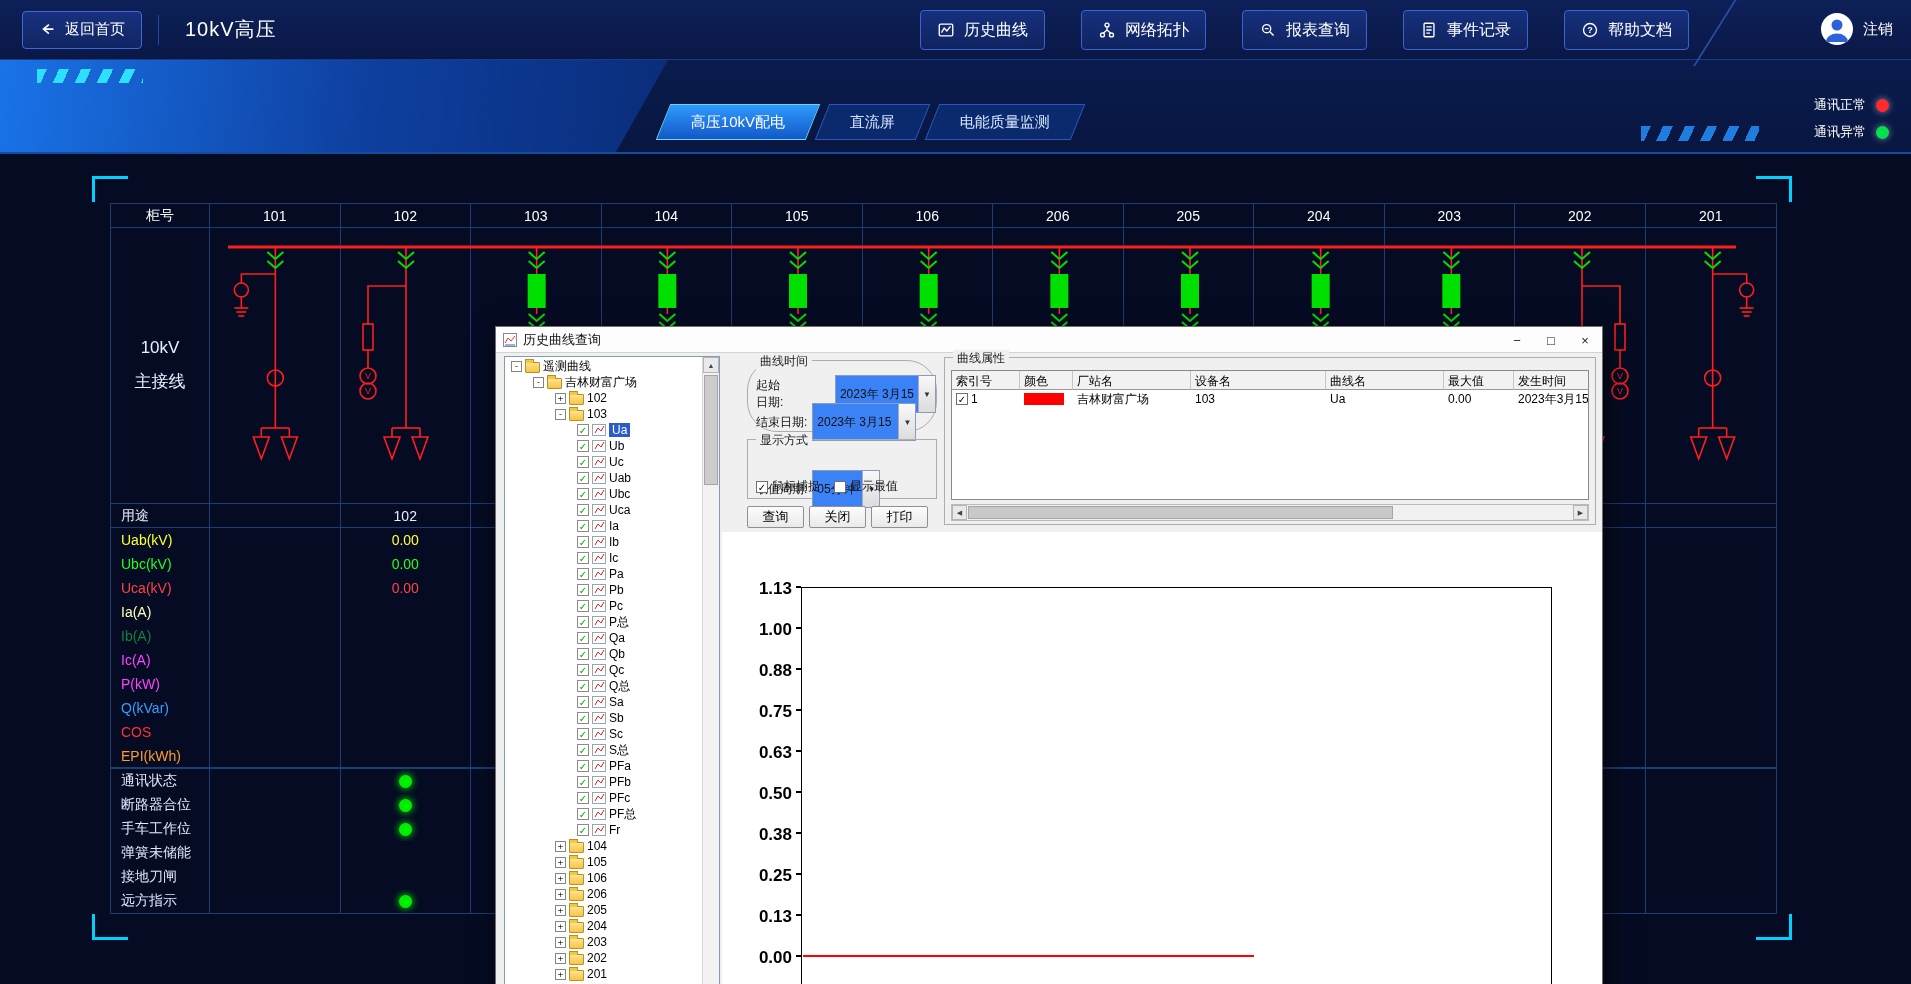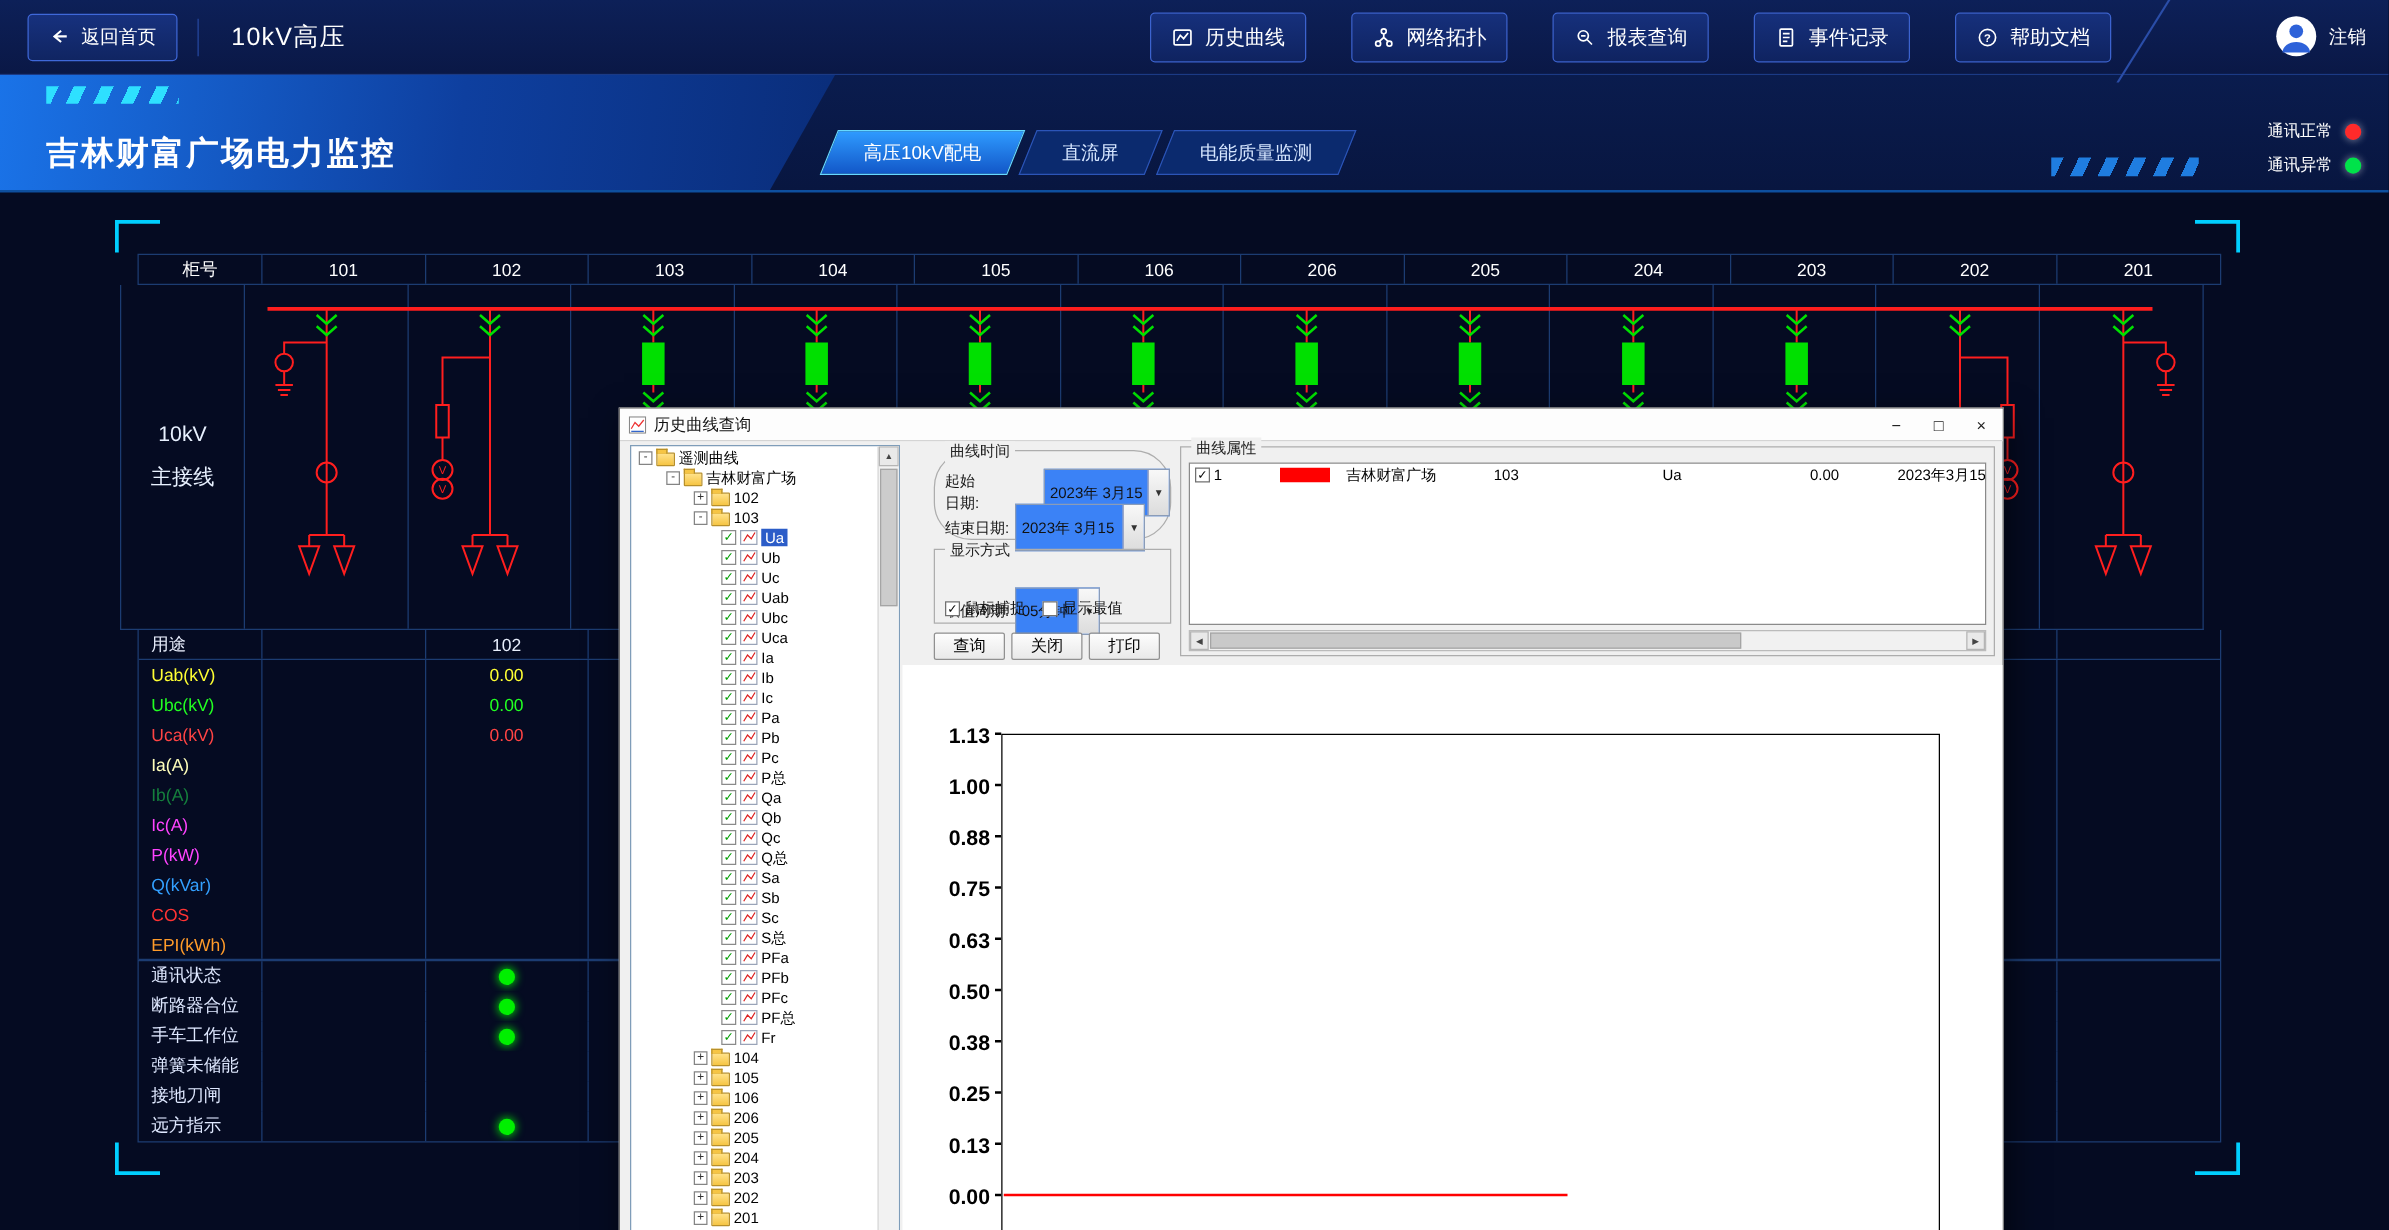--- a/index.html
+++ b/index.html
@@ -230,7 +230,6 @@
 <div class="banner">
   <div class="banner-left">
     <div class="stripes"></div>
-    <div class="banner-title">吉林财富广场电力监控</div>
   </div>
   <div class="tabs">
     <div class="tab active">

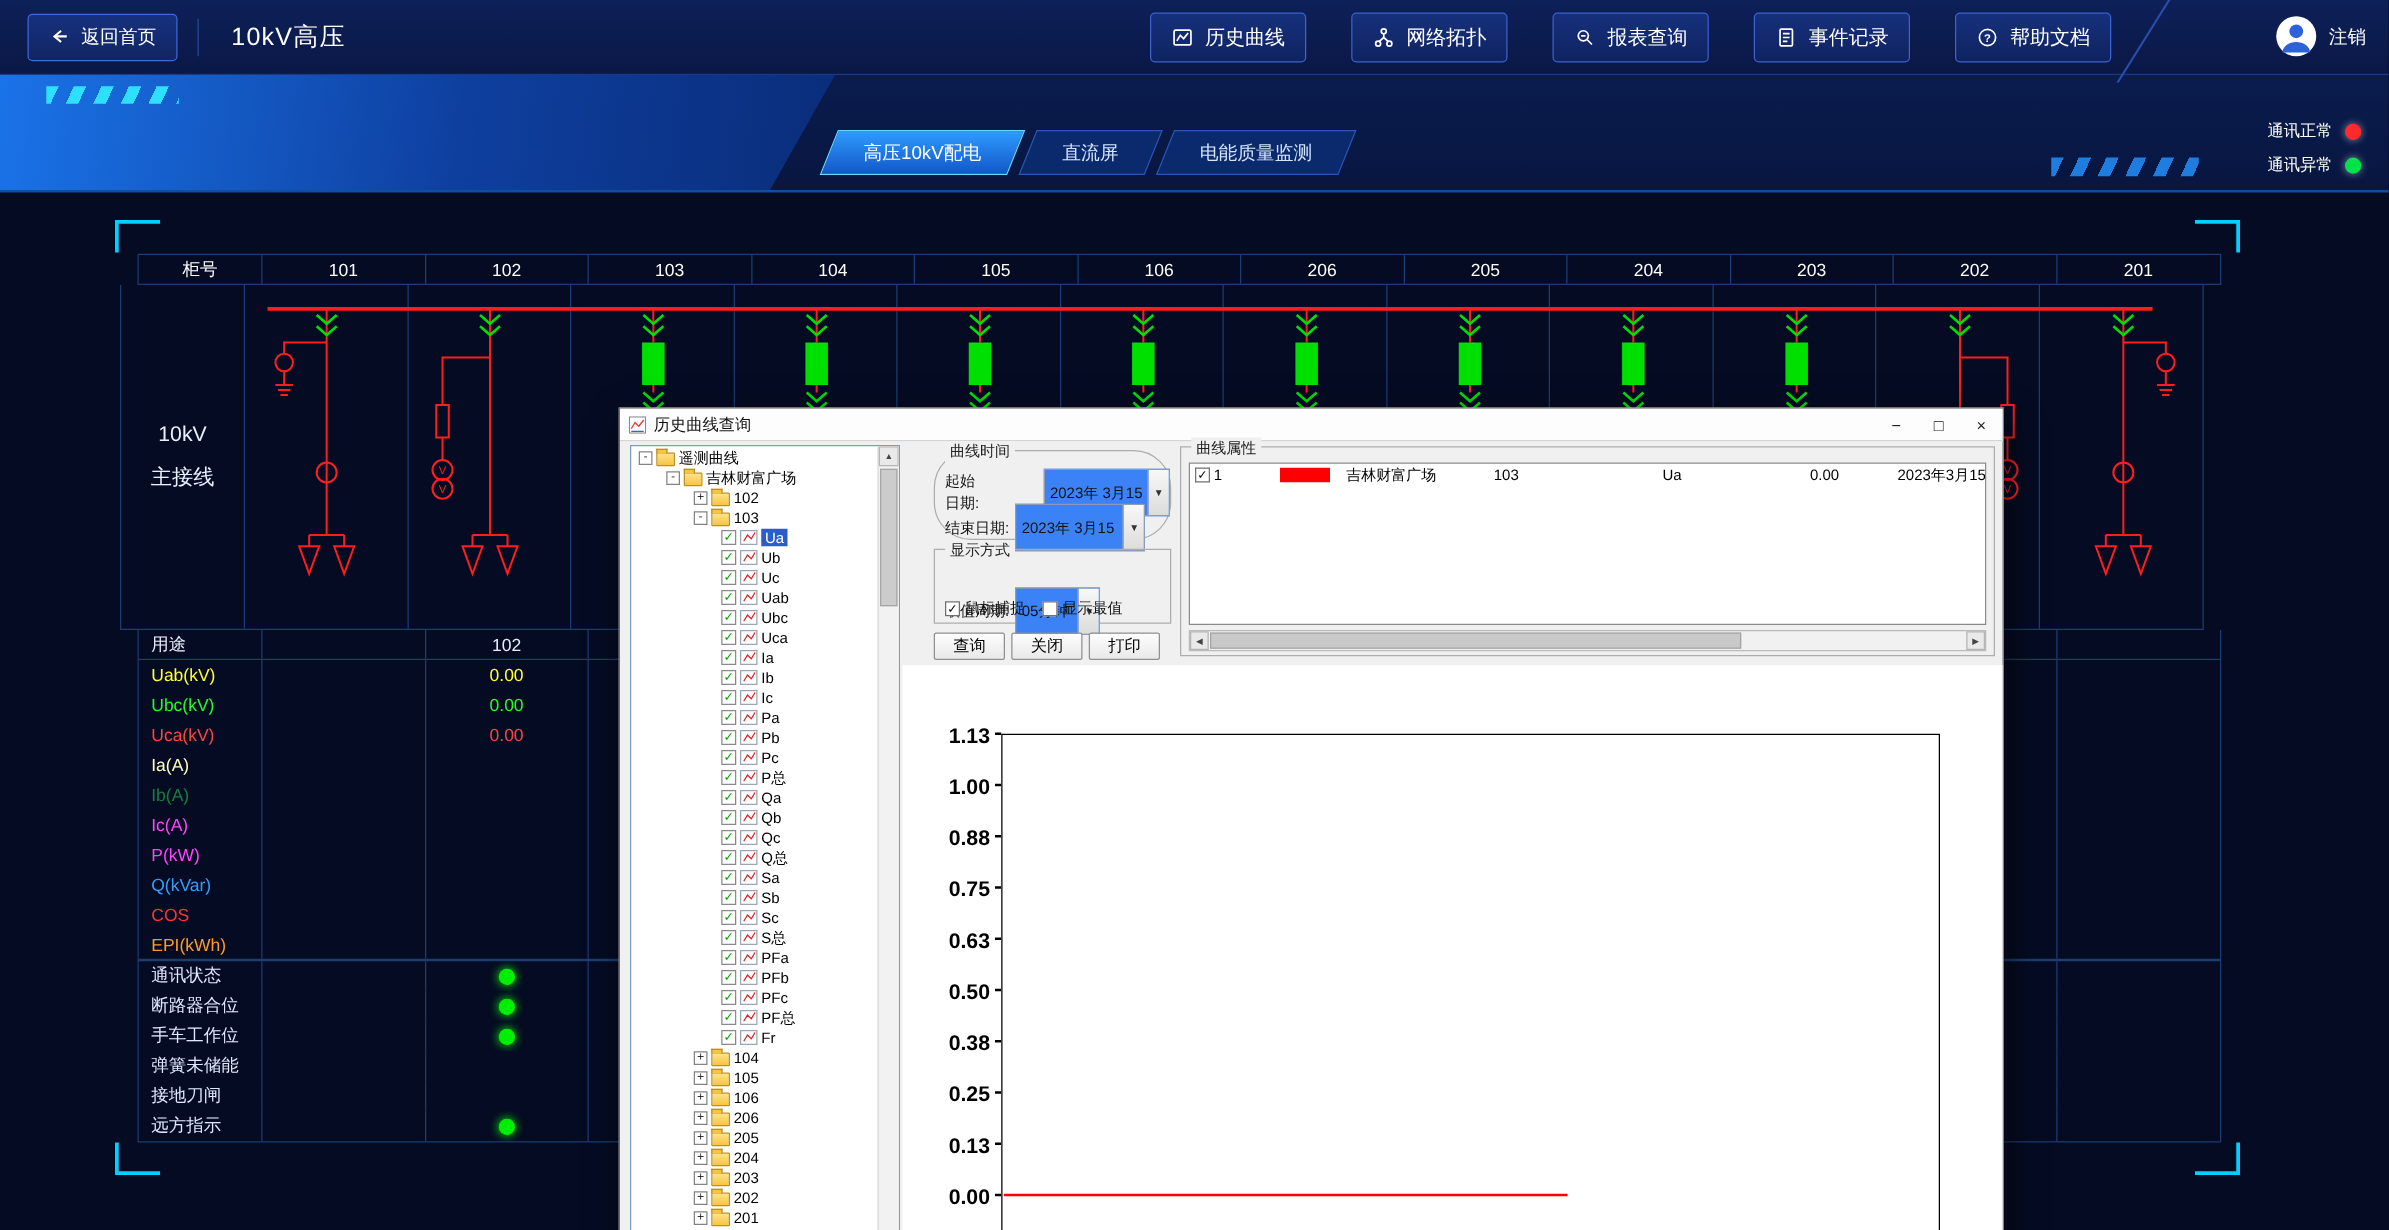--- a/index.html
+++ b/index.html
@@ -64,7 +64,7 @@
 
   .sld-header { position:absolute; left:110px; top:203px; width:1667px; height:25px;
     border:1px solid var(--grid); }
-  .sld-schem { position:absolute; left:96px; top:228px; width:1667px; height:276px;
+  .sld-schem { position:absolute; left:110px; top:228px; width:1667px; height:276px;
     border:1px solid var(--grid); border-top:none; }
   .sld-schem .sld-grid { width:100%; height:100%; }
   .schem-label { flex-direction:column; gap:12px; color:#e8f1ff; font-size:17px; }

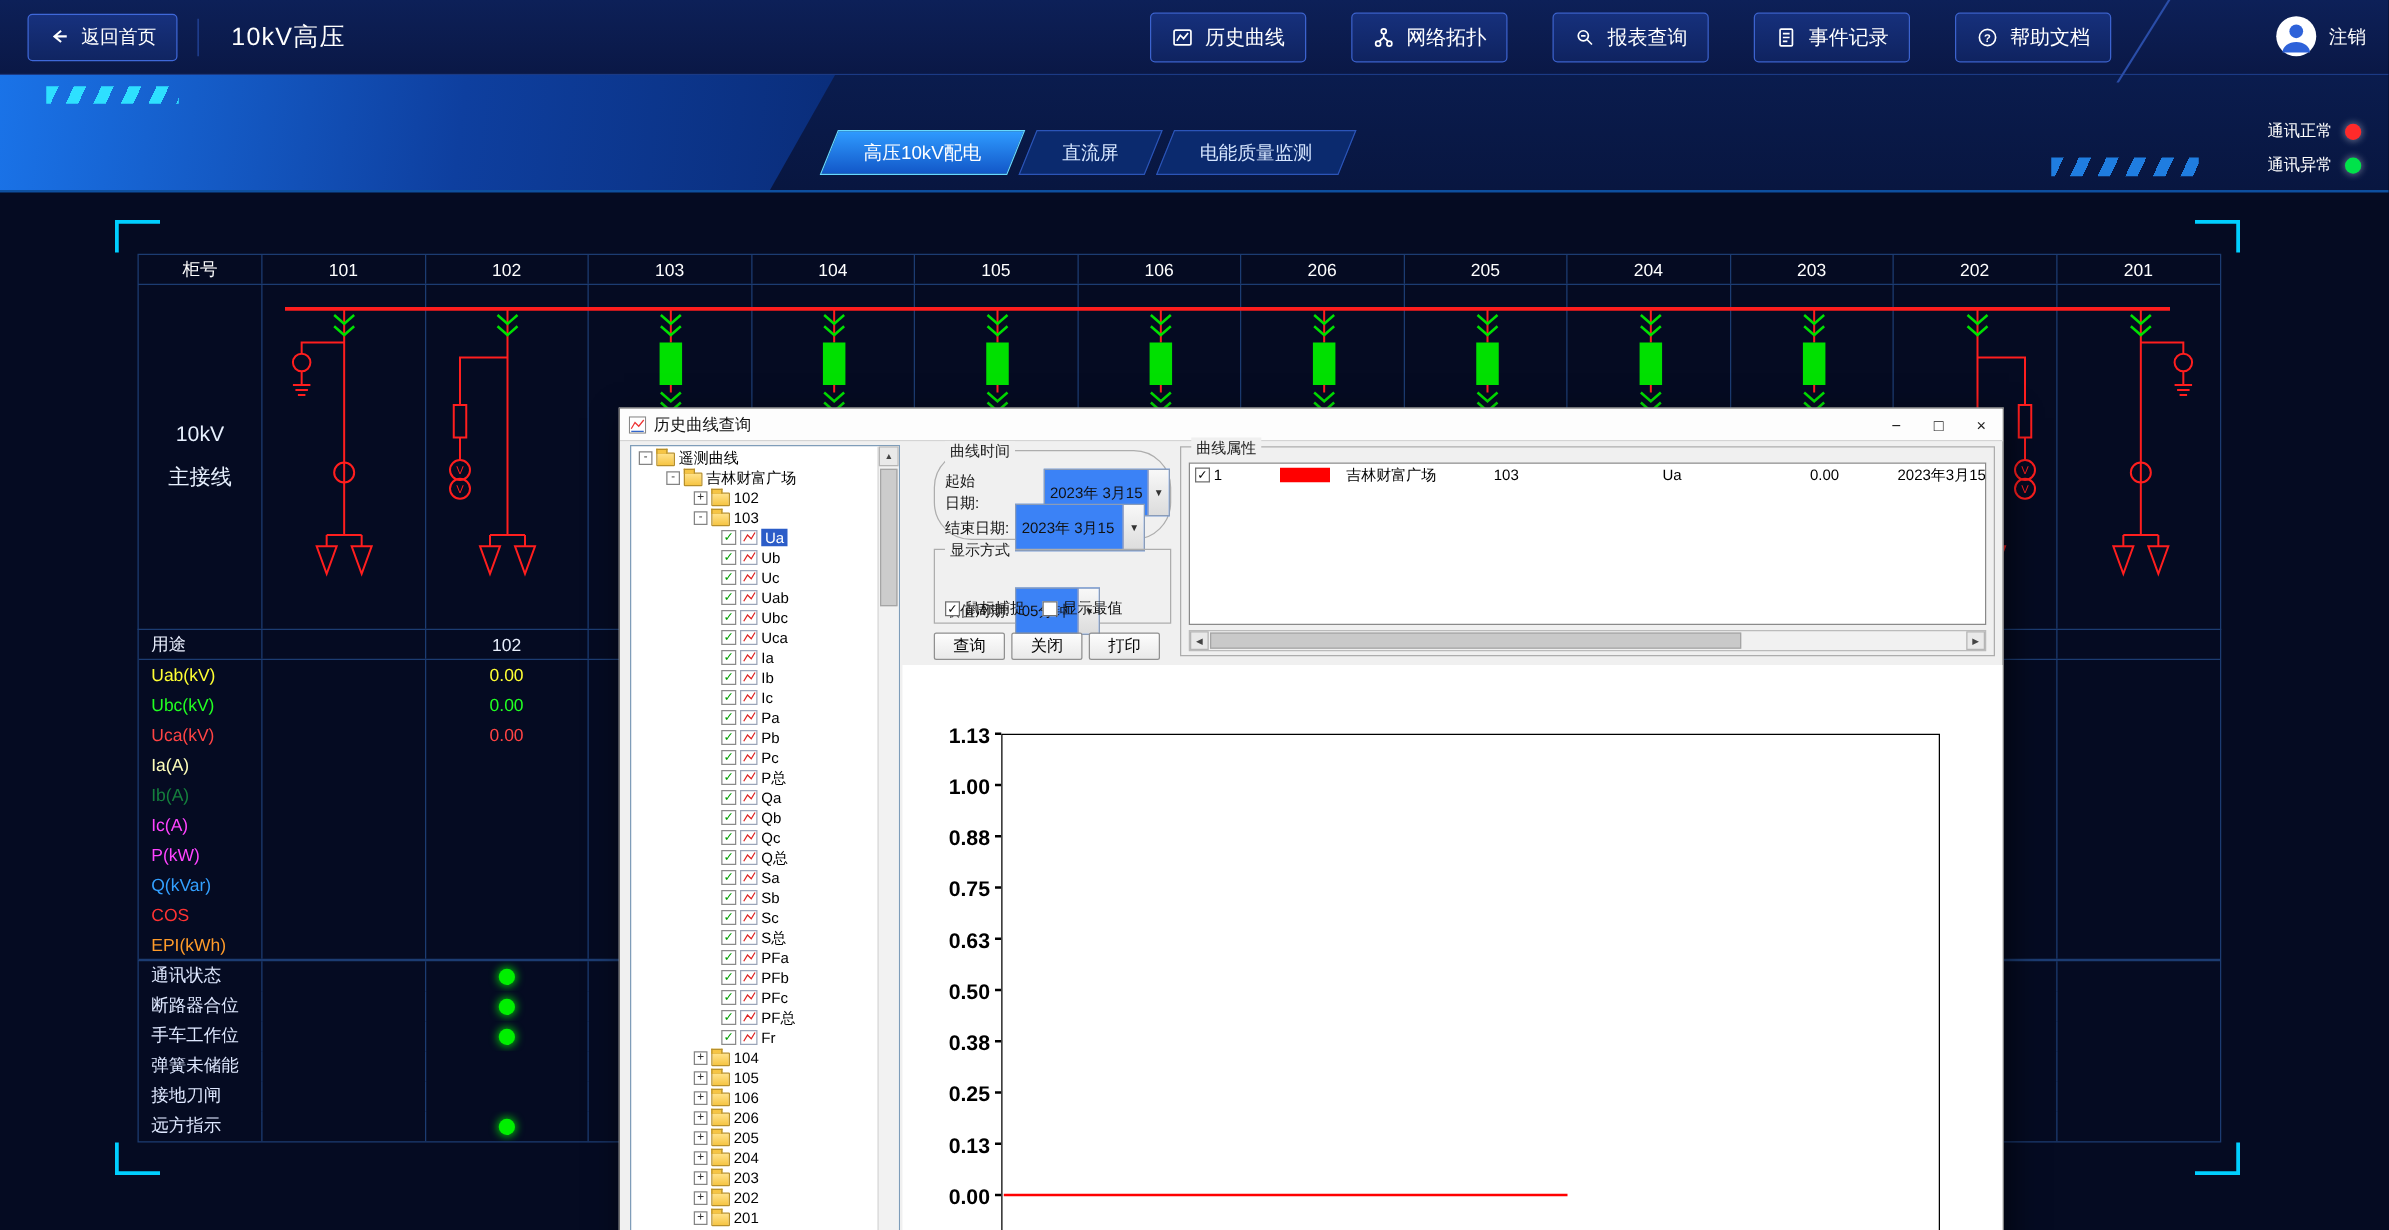--- a/index.html
+++ b/index.html
@@ -1062,6 +1062,15 @@
   <div class="group attr-group">
     <span class="gtitle">曲线属性</span>
     <div class="attr-list" id="attrTable">
+        <div class="attr-hrow">
+          <div class="attr-hcell" style="width: 68px;">索引号</div>
+          <div class="attr-hcell" style="width: 53px;">颜色</div>
+          <div class="attr-hcell" style="width: 118px;">厂站名</div>
+          <div class="attr-hcell" style="width: 135px;">设备名</div>
+          <div class="attr-hcell" style="width: 118px;">曲线名</div>
+          <div class="attr-hcell" style="width: 70px;">最大值</div>
+          <div class="attr-hcell" style="width: 95px;">发生时间</div>
+        </div>
         <div class="attr-row">
           <div class="attr-cell" style="width: 68px;"><div class="cbx">✓</div>1</div>
           <div class="attr-cell" style="width: 53px;">

